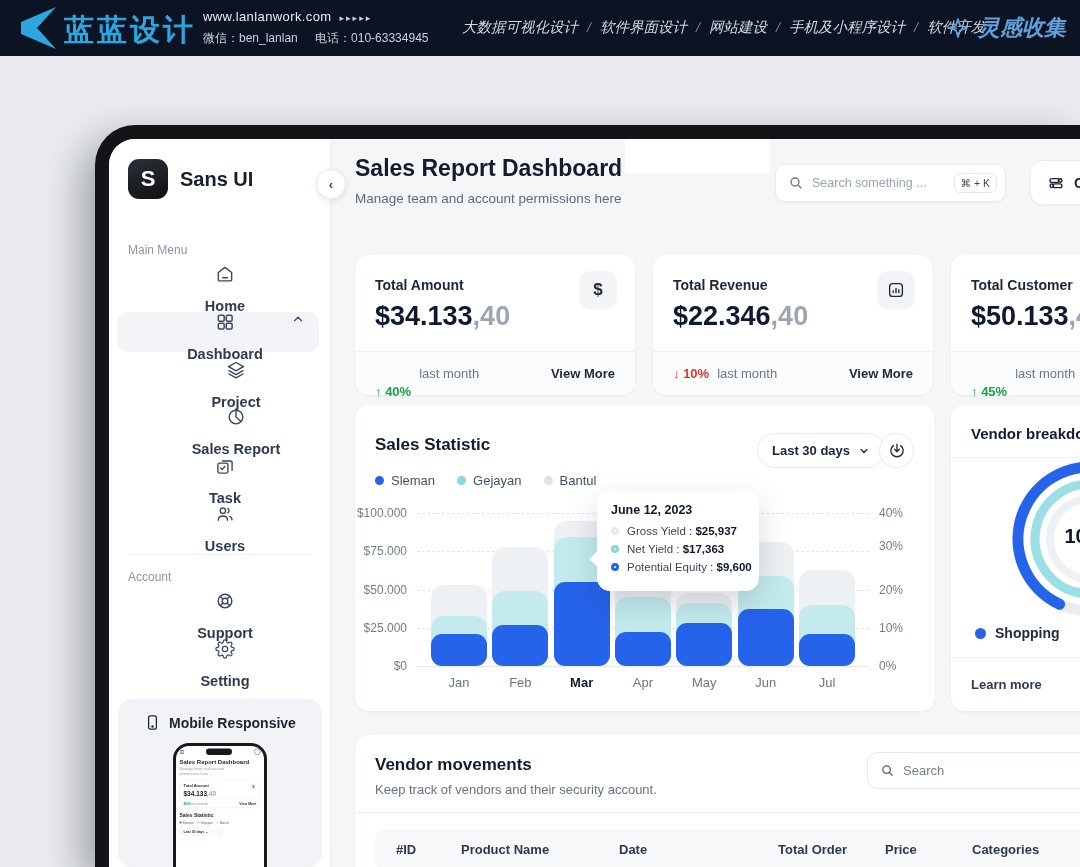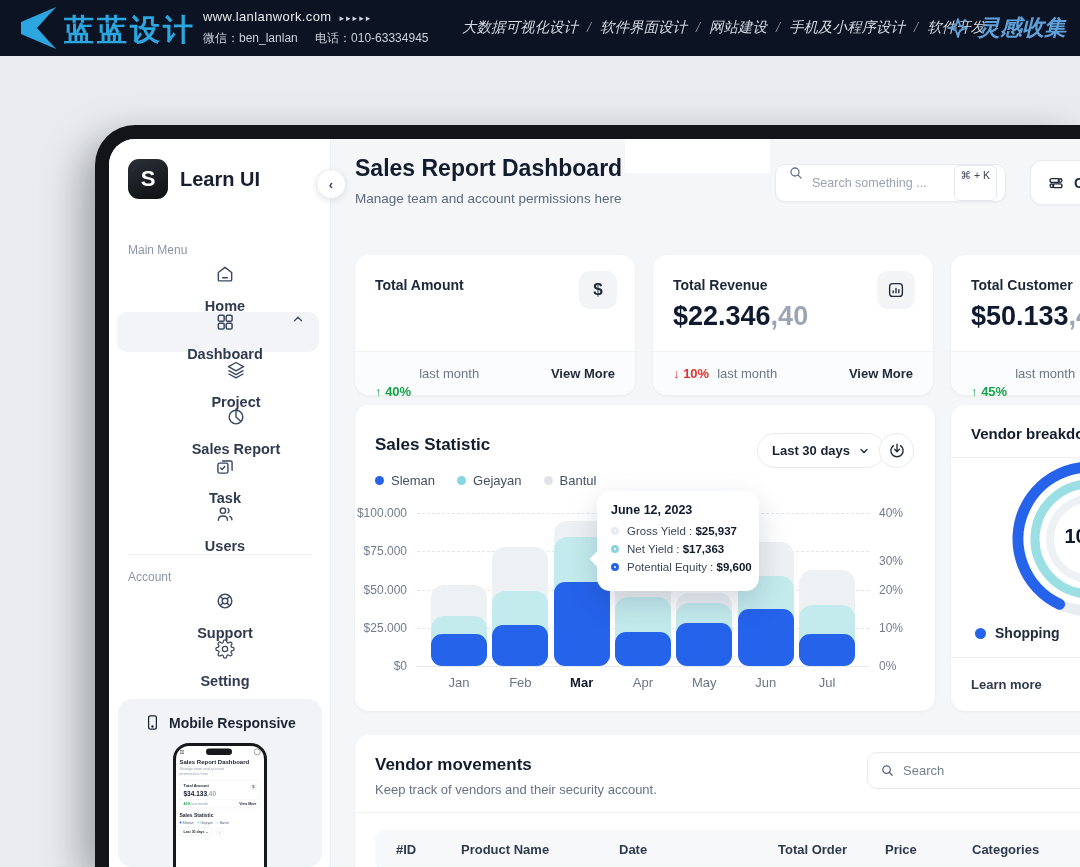--- a/index.html
+++ b/index.html
@@ -218,7 +218,7 @@
   <aside class="sidebar">
     <div class="brand">
       <div class="brand-logo">S</div>
-      <div class="brand-name">Learn UI</div>
+      <div class="brand-name">Sans UI</div>
     </div>
 
     <div class="side-label" style="top:104px">Main Menu</div>

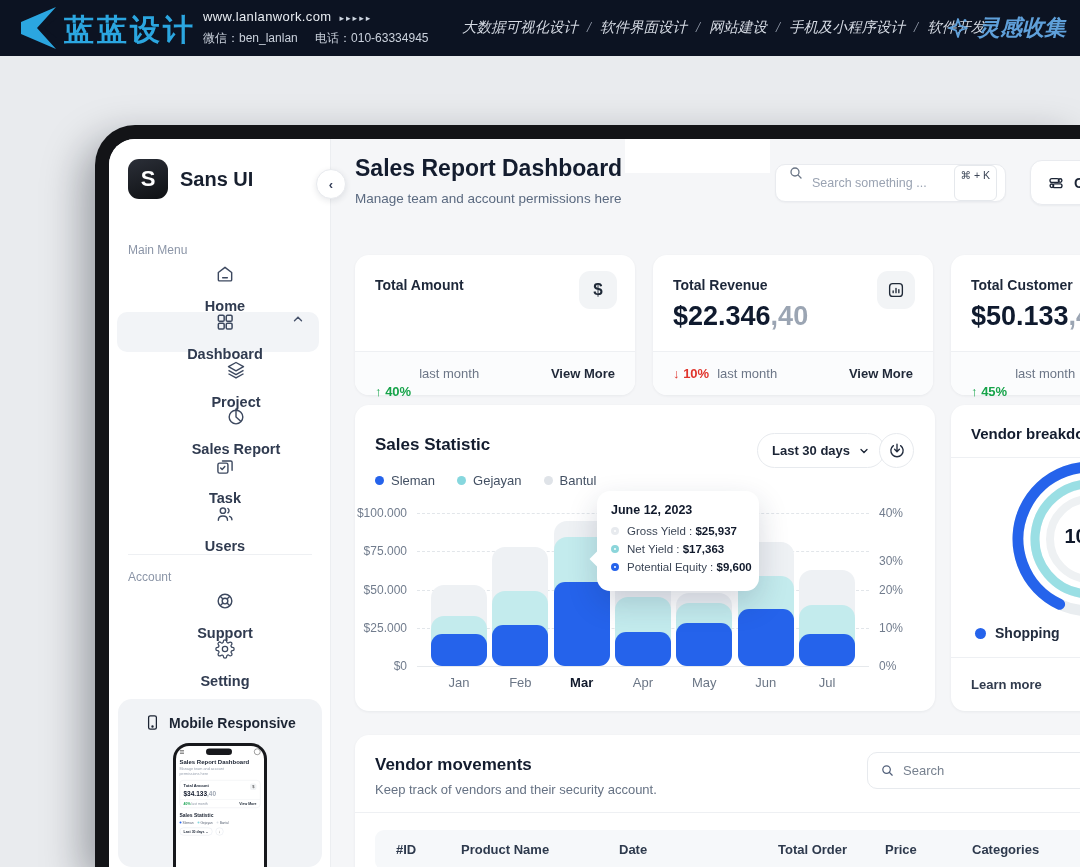--- a/index.html
+++ b/index.html
@@ -91,7 +91,7 @@
   .page-title { position:absolute; left:24px; top:16px; font-size:23px; font-weight:800; color:#131c2e; }
   .page-sub { position:absolute; left:24px; top:52px; font-size:13.5px; color:#5b6a80; }
   .searchbar { position:absolute; left:444px; top:25px; width:231px; height:38px; background:#fff;
-    border:1px solid #e9ebef; border-radius:10px; display:flex; padding:0 8px 0 12px;
+    border:1px solid #e9ebef; border-radius:10px; display:flex; align-items:center; padding:0 8px 0 12px;
     box-shadow:0 1px 2px rgba(20,30,50,.04); }
   .searchbar input { border:0; outline:0; flex:1; font-size:12.5px; color:#4a5568; min-width:0;
     background:transparent; font-family:"Liberation Sans",sans-serif; }

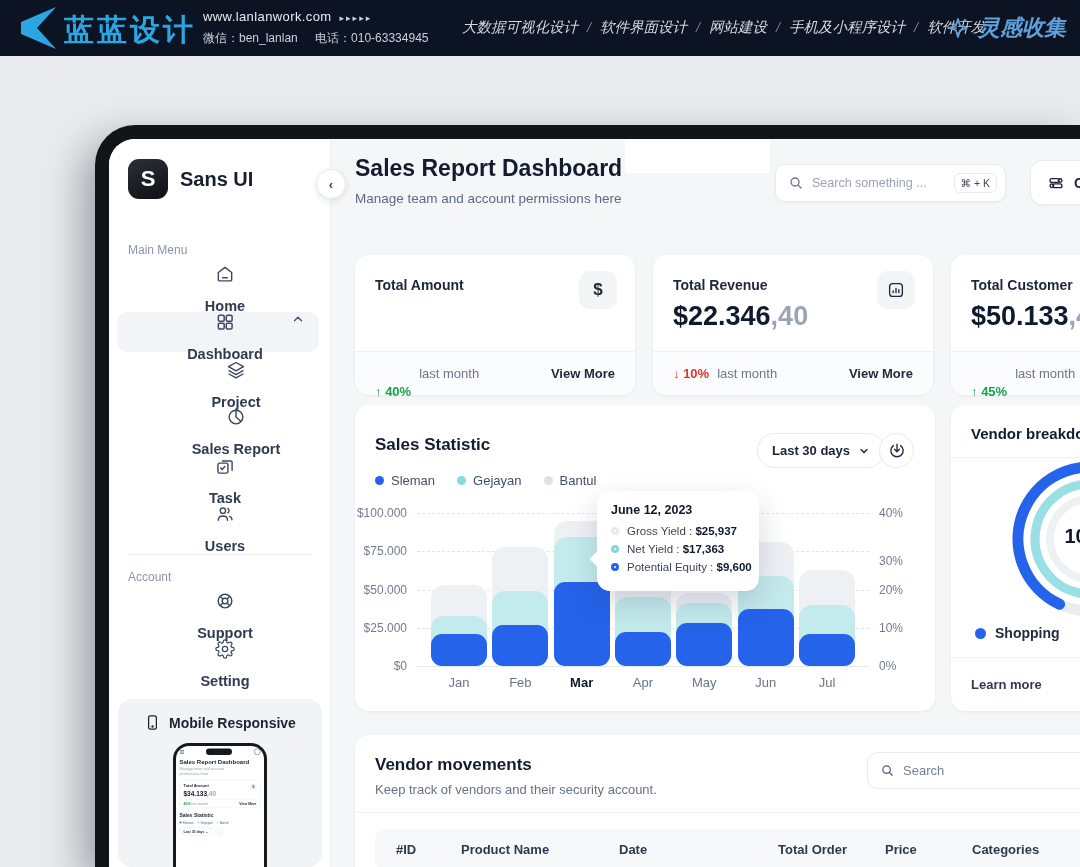--- a/index.html
+++ b/index.html
@@ -374,6 +374,7 @@
     <div class="stat-card" style="left:24px">
       <div class="t">Total Amount</div>
       <div class="ic">$</div>
+      <div class="val"><span>$34.133</span><i>,40</i></div>
       <div class="stat-foot">
         <span class="trend up"><span class="arr">↑</span> <span>40%</span></span>
         <span class="lastm">last month</span>

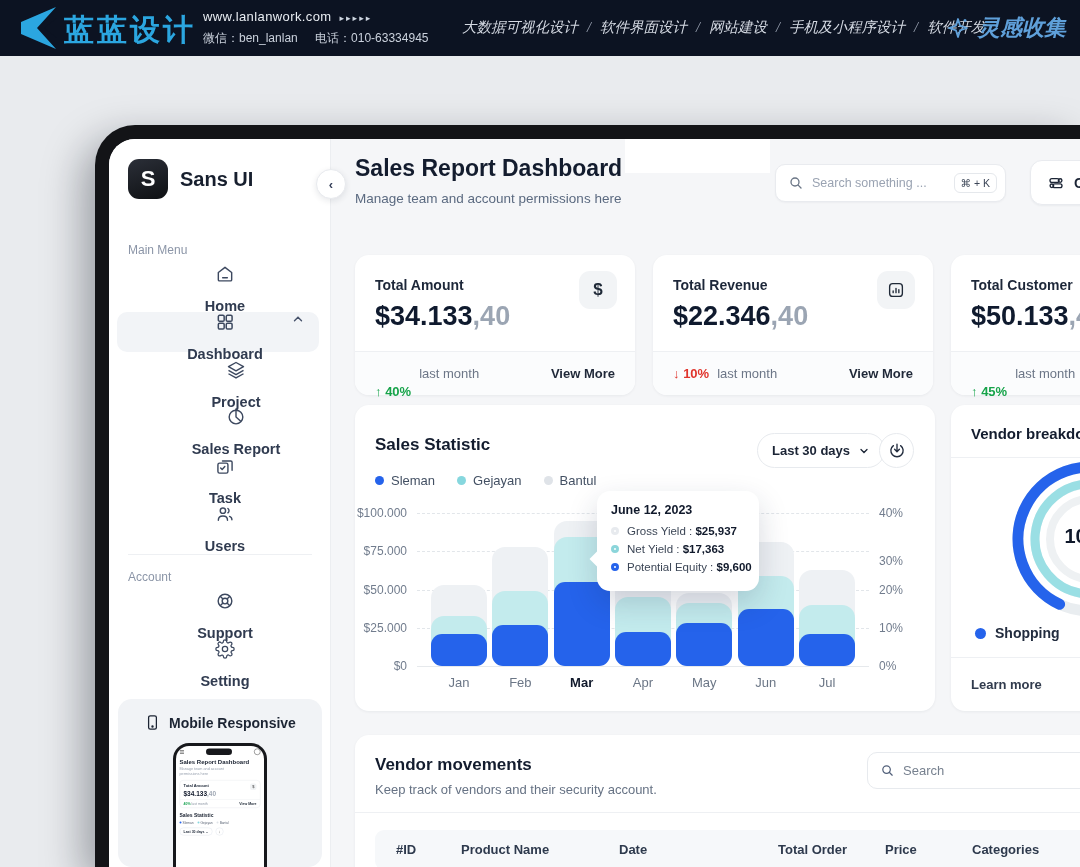--- a/index.html
+++ b/index.html
@@ -445,7 +445,7 @@
           </div>
       <div class="ticksR">
             <div class="tick" style="top: -7px;">40%</div>
-            <div class="tick" style="top: 41px;">30%</div>
+            <div class="tick" style="top: 26px;">30%</div>
             <div class="tick" style="top: 69.5px;">20%</div>
             <div class="tick" style="top: 107.75px;">10%</div>
             <div class="tick" style="top: 146px;">0%</div>

